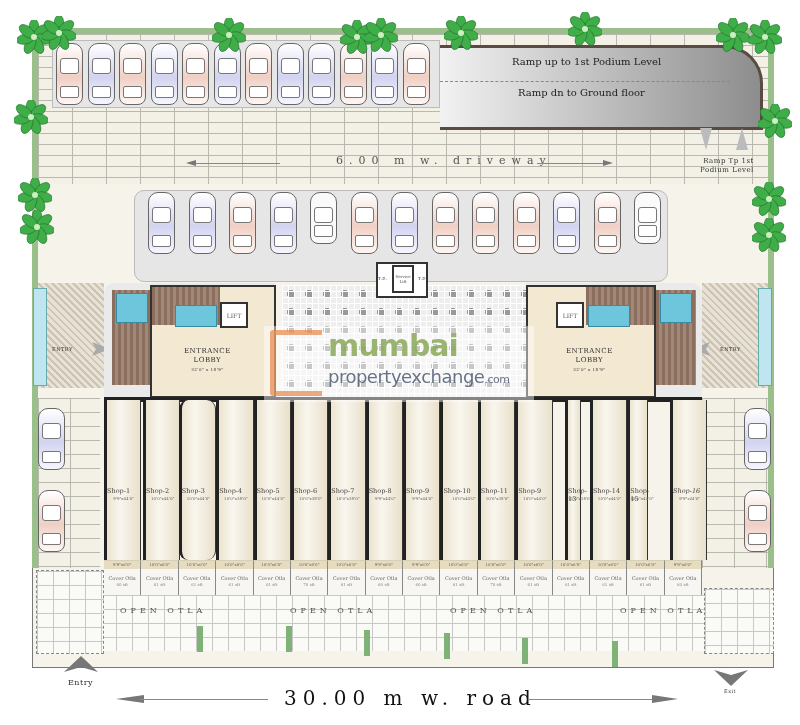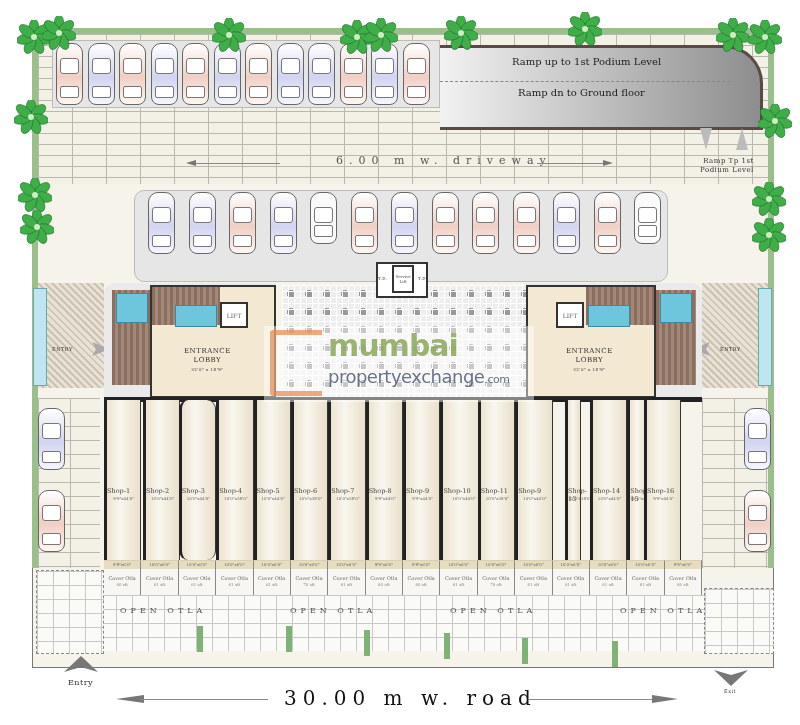--- a/index.html
+++ b/index.html
@@ -221,7 +221,7 @@
       <div class="shop-name">Shop-15</div>
       <div class="shop-dim">10'0"x44'0"</div>
     </div>
-    <div class="shop" style="left: 644px; width: 37.375px;">
+    <div class="shop" style="left: 670px; width: 37.375px; font-style: italic;">
       <div class="shop-name">Shop-16</div>
       <div class="shop-dim">9'9"x44'0"</div>
     </div>

